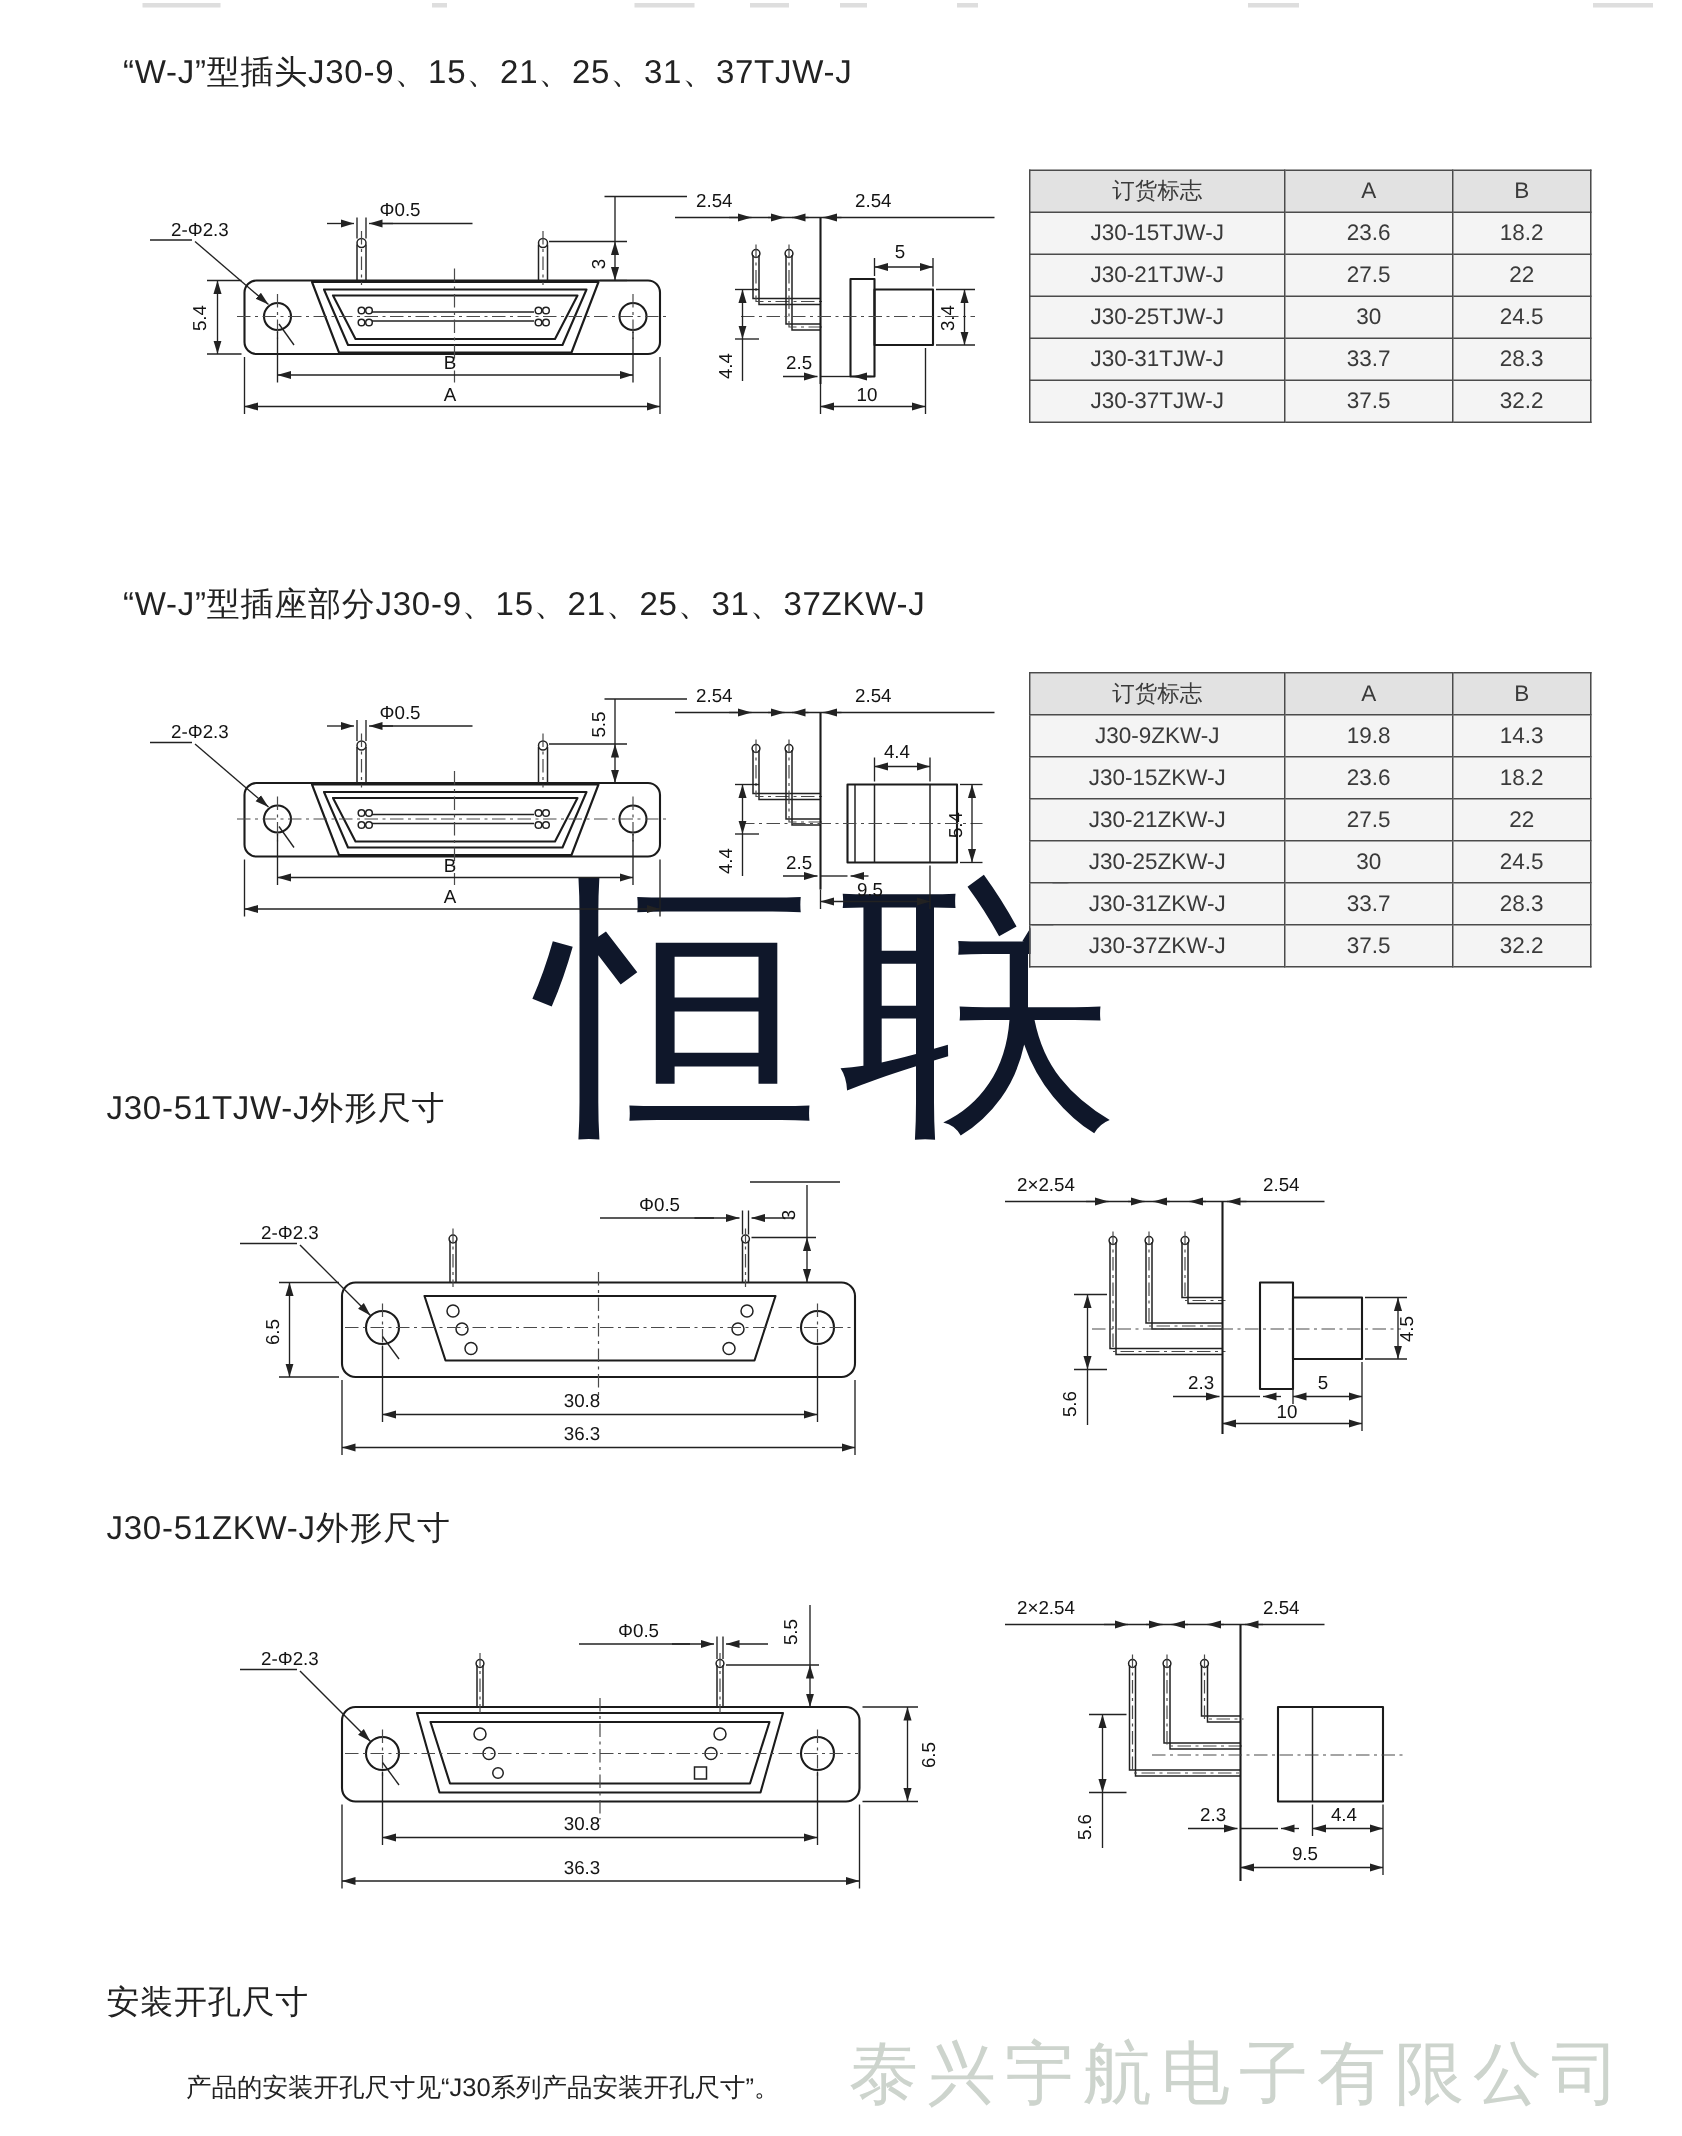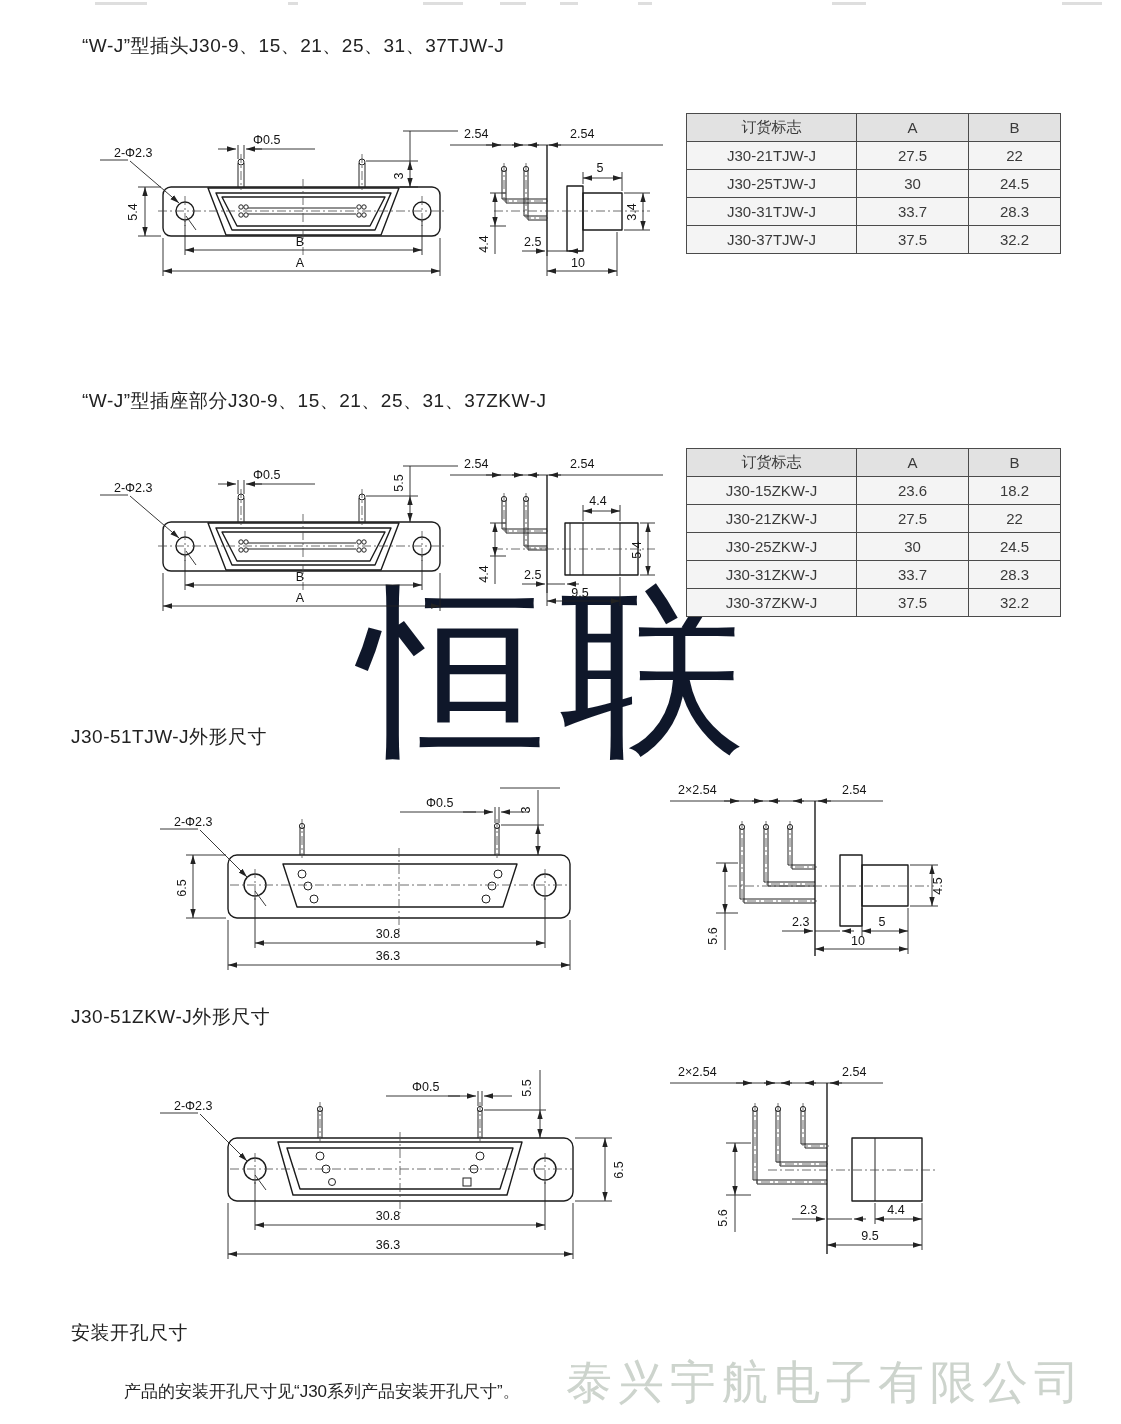--- a/index.html
+++ b/index.html
@@ -5,7 +5,7 @@
   html,body{margin:0;padding:0;background:#ffffff;}
   .page{position:relative;width:1121px;height:1424px;background:#fff;overflow:hidden;
         font-family:"Liberation Sans","DejaVu Sans",sans-serif;color:#1a1a1a;}
-  .sec-title{position:absolute;font-size:19px;letter-spacing:0.5px;color:#222;white-space:nowrap;}
+  .sec-title{position:absolute;font-size:22px;letter-spacing:0.5px;color:#222;white-space:nowrap;}
   .para{position:absolute;font-size:17px;color:#222;white-space:nowrap;margin-left:16px;}
   
   .wm-center{position:absolute;left:360px;top:578px;font-size:186px;line-height:1;

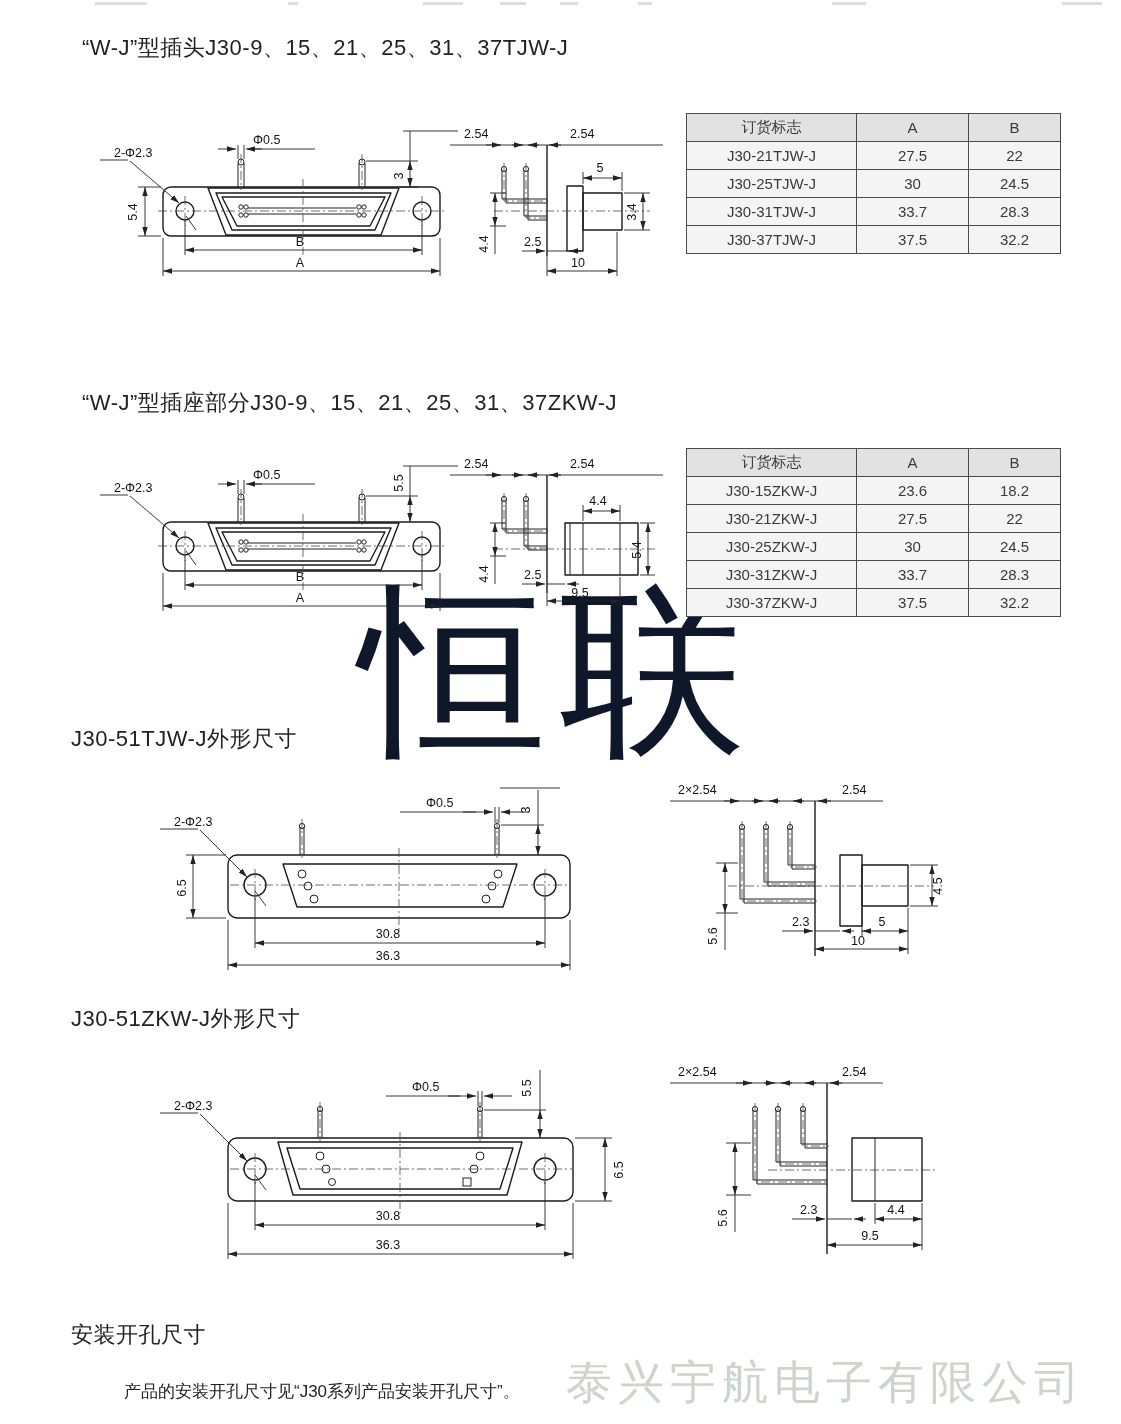--- a/index.html
+++ b/index.html
@@ -200,6 +200,11 @@
         <th>B</th>
       </tr>
       <tr>
+        <td>J30-15TJW-J</td>
+        <td>23.6</td>
+        <td>18.2</td>
+      </tr>
+      <tr>
         <td>J30-21TJW-J</td>
         <td>27.5</td>
         <td>22</td>

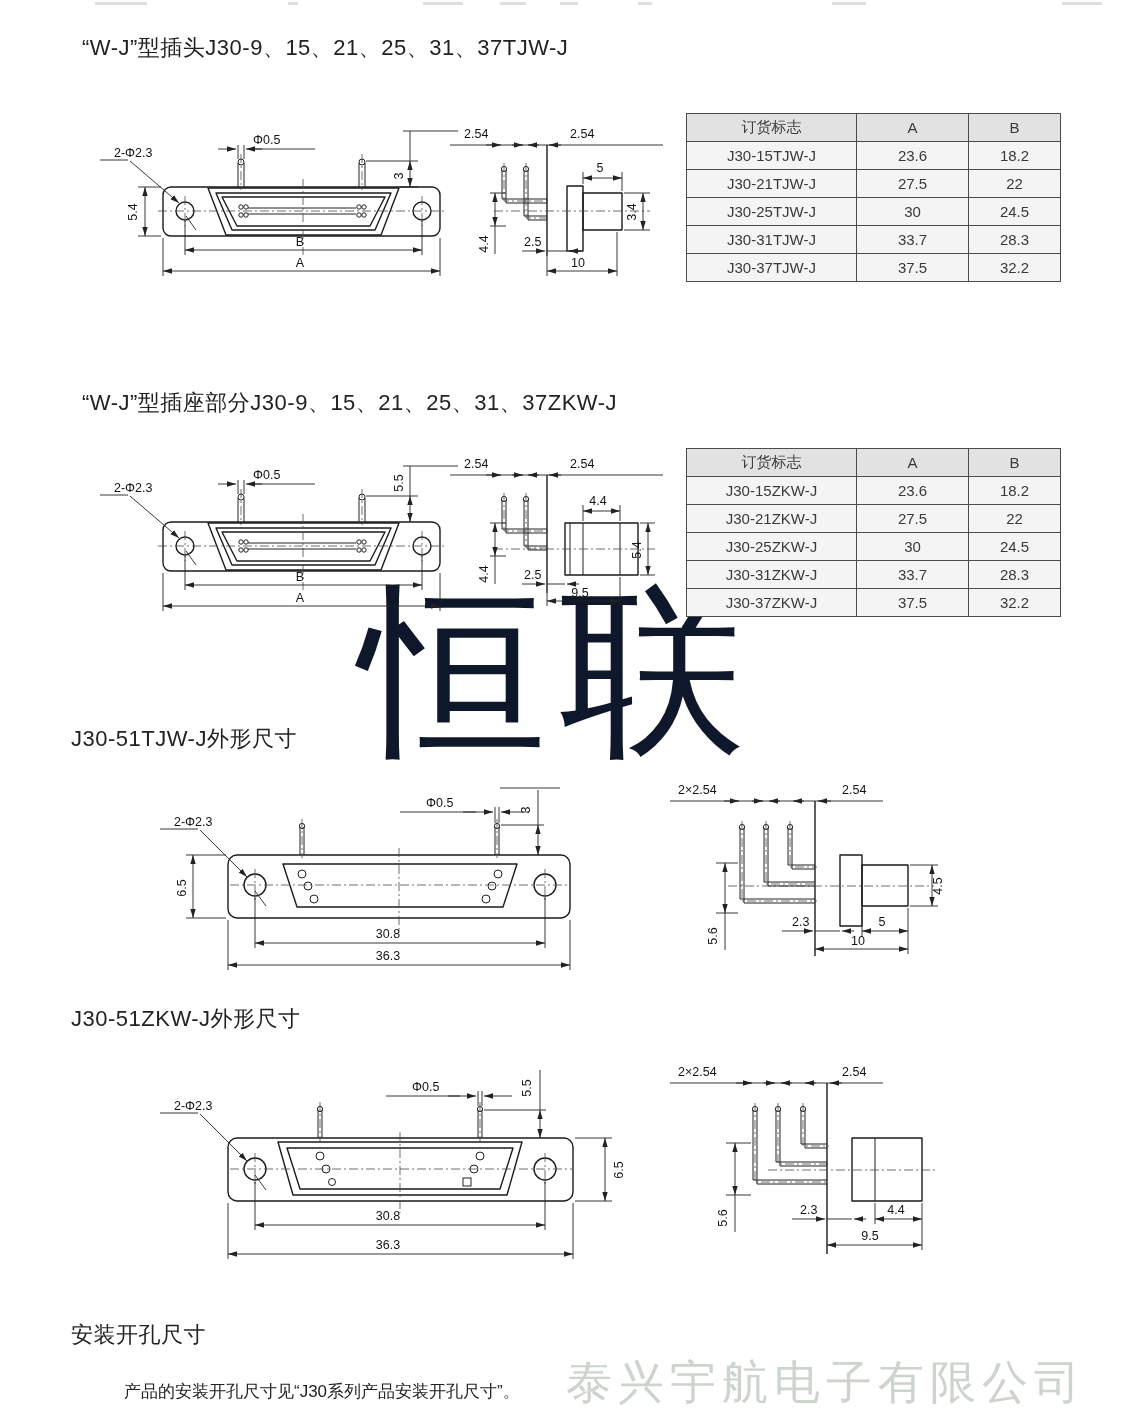--- a/index.html
+++ b/index.html
@@ -355,6 +355,11 @@
         <th>B</th>
       </tr>
       <tr>
+        <td>J30-9ZKW-J</td>
+        <td>19.8</td>
+        <td>14.3</td>
+      </tr>
+      <tr>
         <td>J30-15ZKW-J</td>
         <td>23.6</td>
         <td>18.2</td>

